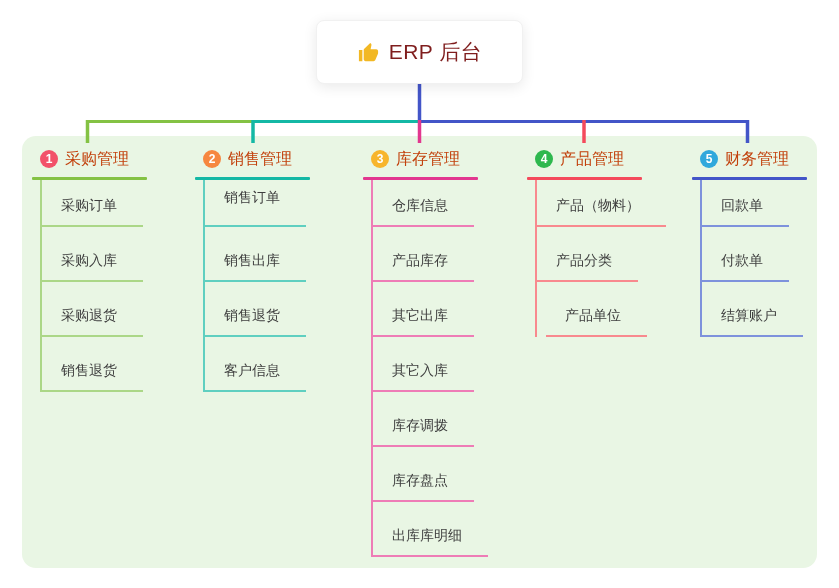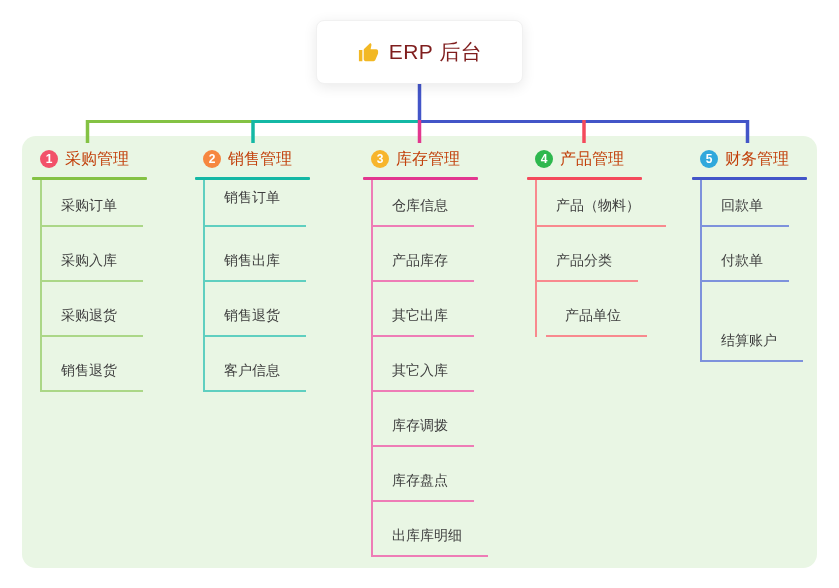--- a/index.html
+++ b/index.html
@@ -193,7 +193,7 @@
       <div class="child-row" style="border-bottom-color: rgb(126, 146, 220);">
           <span class="child-label">付款单</span>
         </div>
-      <div class="child-row" style="border-bottom-color: rgb(126, 146, 220); margin-top: 25px;">
+      <div class="child-row" style="border-bottom-color: rgb(126, 146, 220);">
           <span class="child-label">结算账户</span>
         </div>
     </div>

